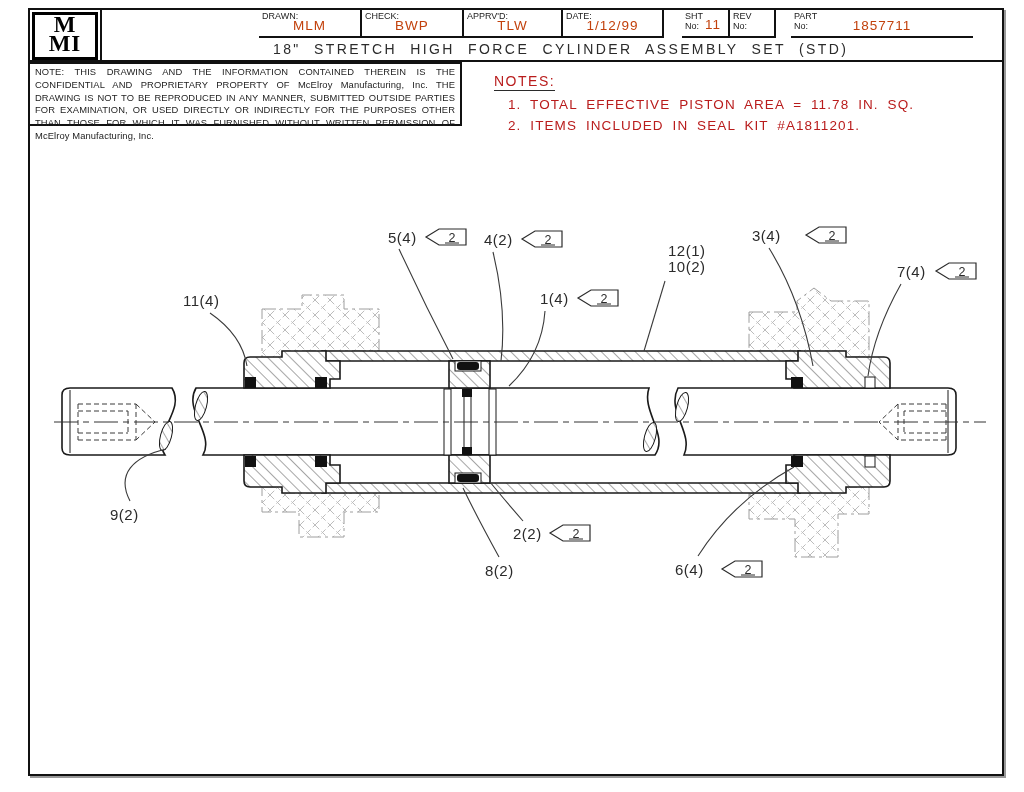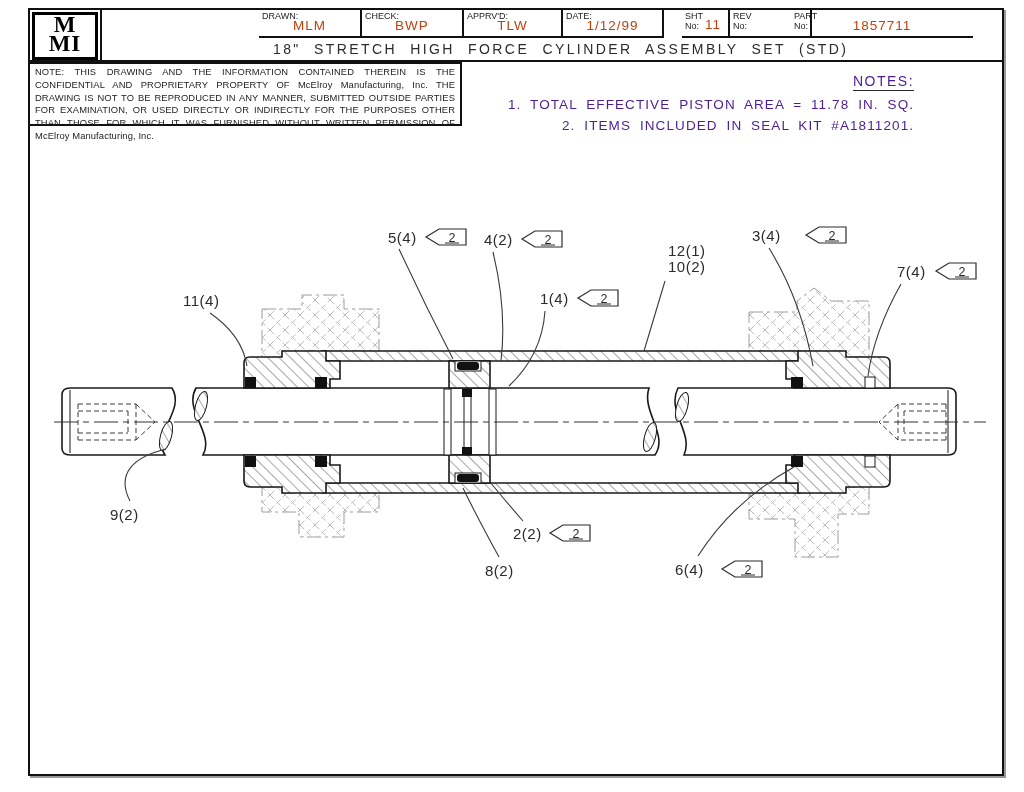--- a/index.html
+++ b/index.html
@@ -255,7 +255,7 @@
       <span class="cell-label"><span>SHT</span><br><span>No:</span></span>
       <span class="cell-value vr">11</span>
     </div>
-    <div class="cell hdr-cell" style="left:700px;width:82px;">
+    <div class="cell hdr-cell" style="left:700px;width:46px;">
       <span class="cell-label"><span>REV</span><br><span>No:</span></span>
       <span class="cell-value vr"></span>
     </div>

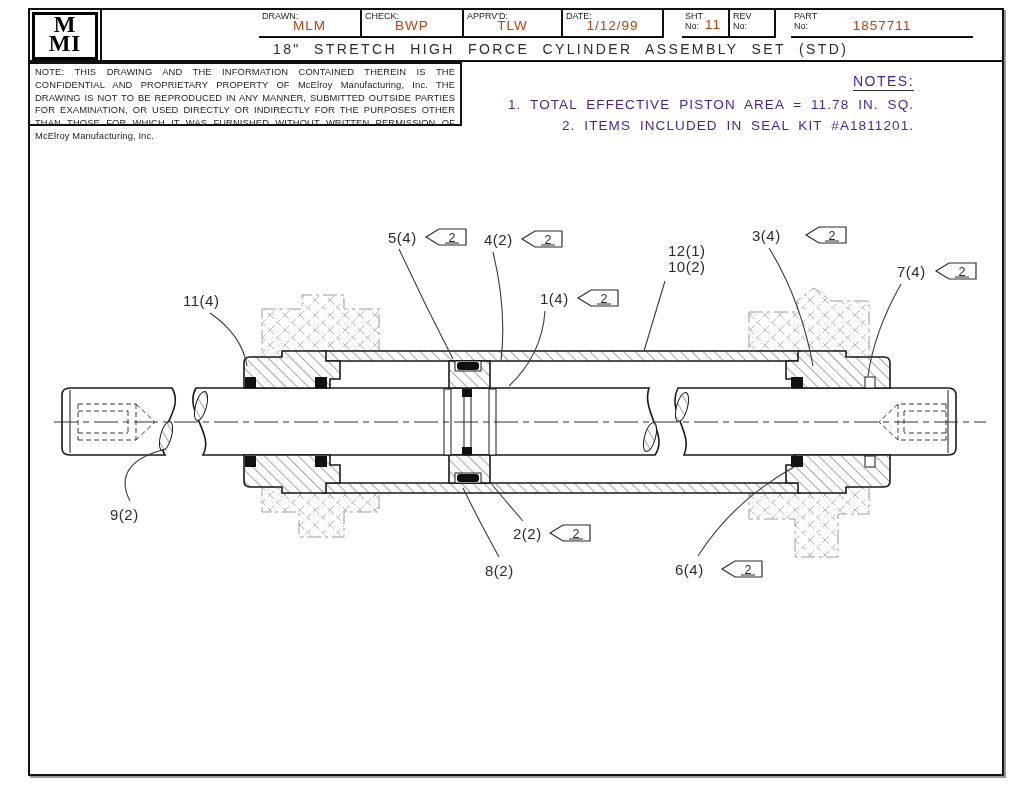--- a/index.html
+++ b/index.html
@@ -33,7 +33,7 @@
   .notebox{position:absolute;left:28px;top:62px;width:434px;height:64px;border:2px solid #111;
            box-sizing:border-box;padding:2px 5px;font-size:9.4px;line-height:1.36;
            letter-spacing:.1px;text-align:justify;color:#1d1d1d;}
-  .notes{position:absolute;left:494px;top:72px;color:#4c1d95;text-align:right;}
+  .notes{position:absolute;left:494px;top:72px;color:#b91c1c;}
   .notes-head{display:inline-block;font-size:14px;letter-spacing:1.5px;
               border-bottom:1.4px solid #2b2b2b;padding-bottom:1px;}
   .notes-item{font-size:13.5px;letter-spacing:1.1px;word-spacing:4px;margin:6px 0 0 14px;white-space:nowrap;}

